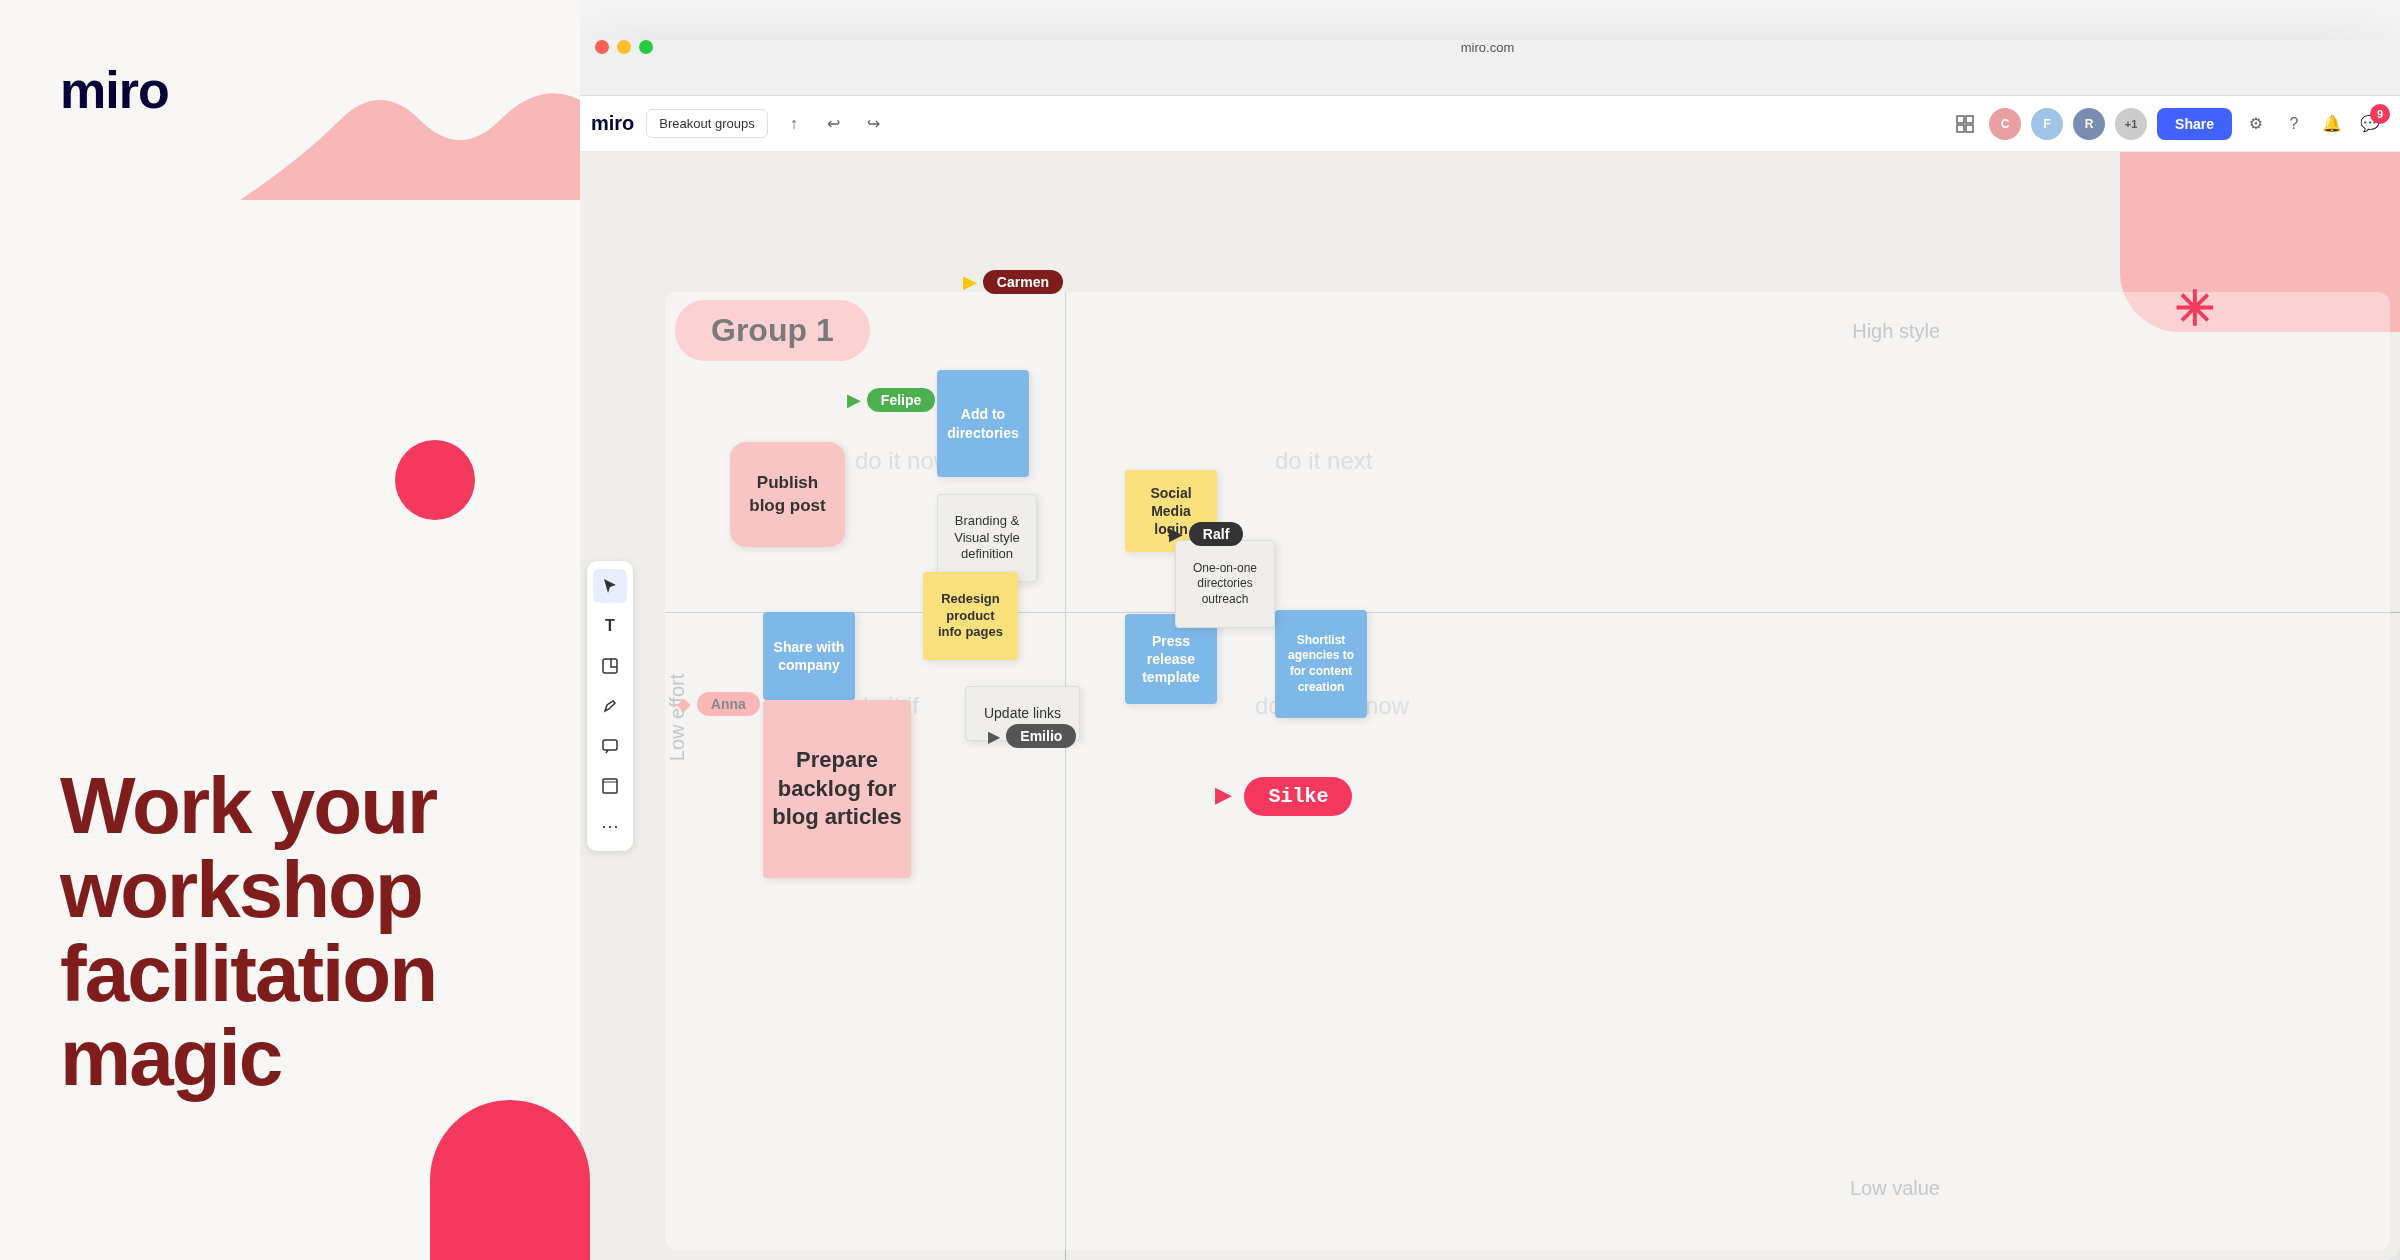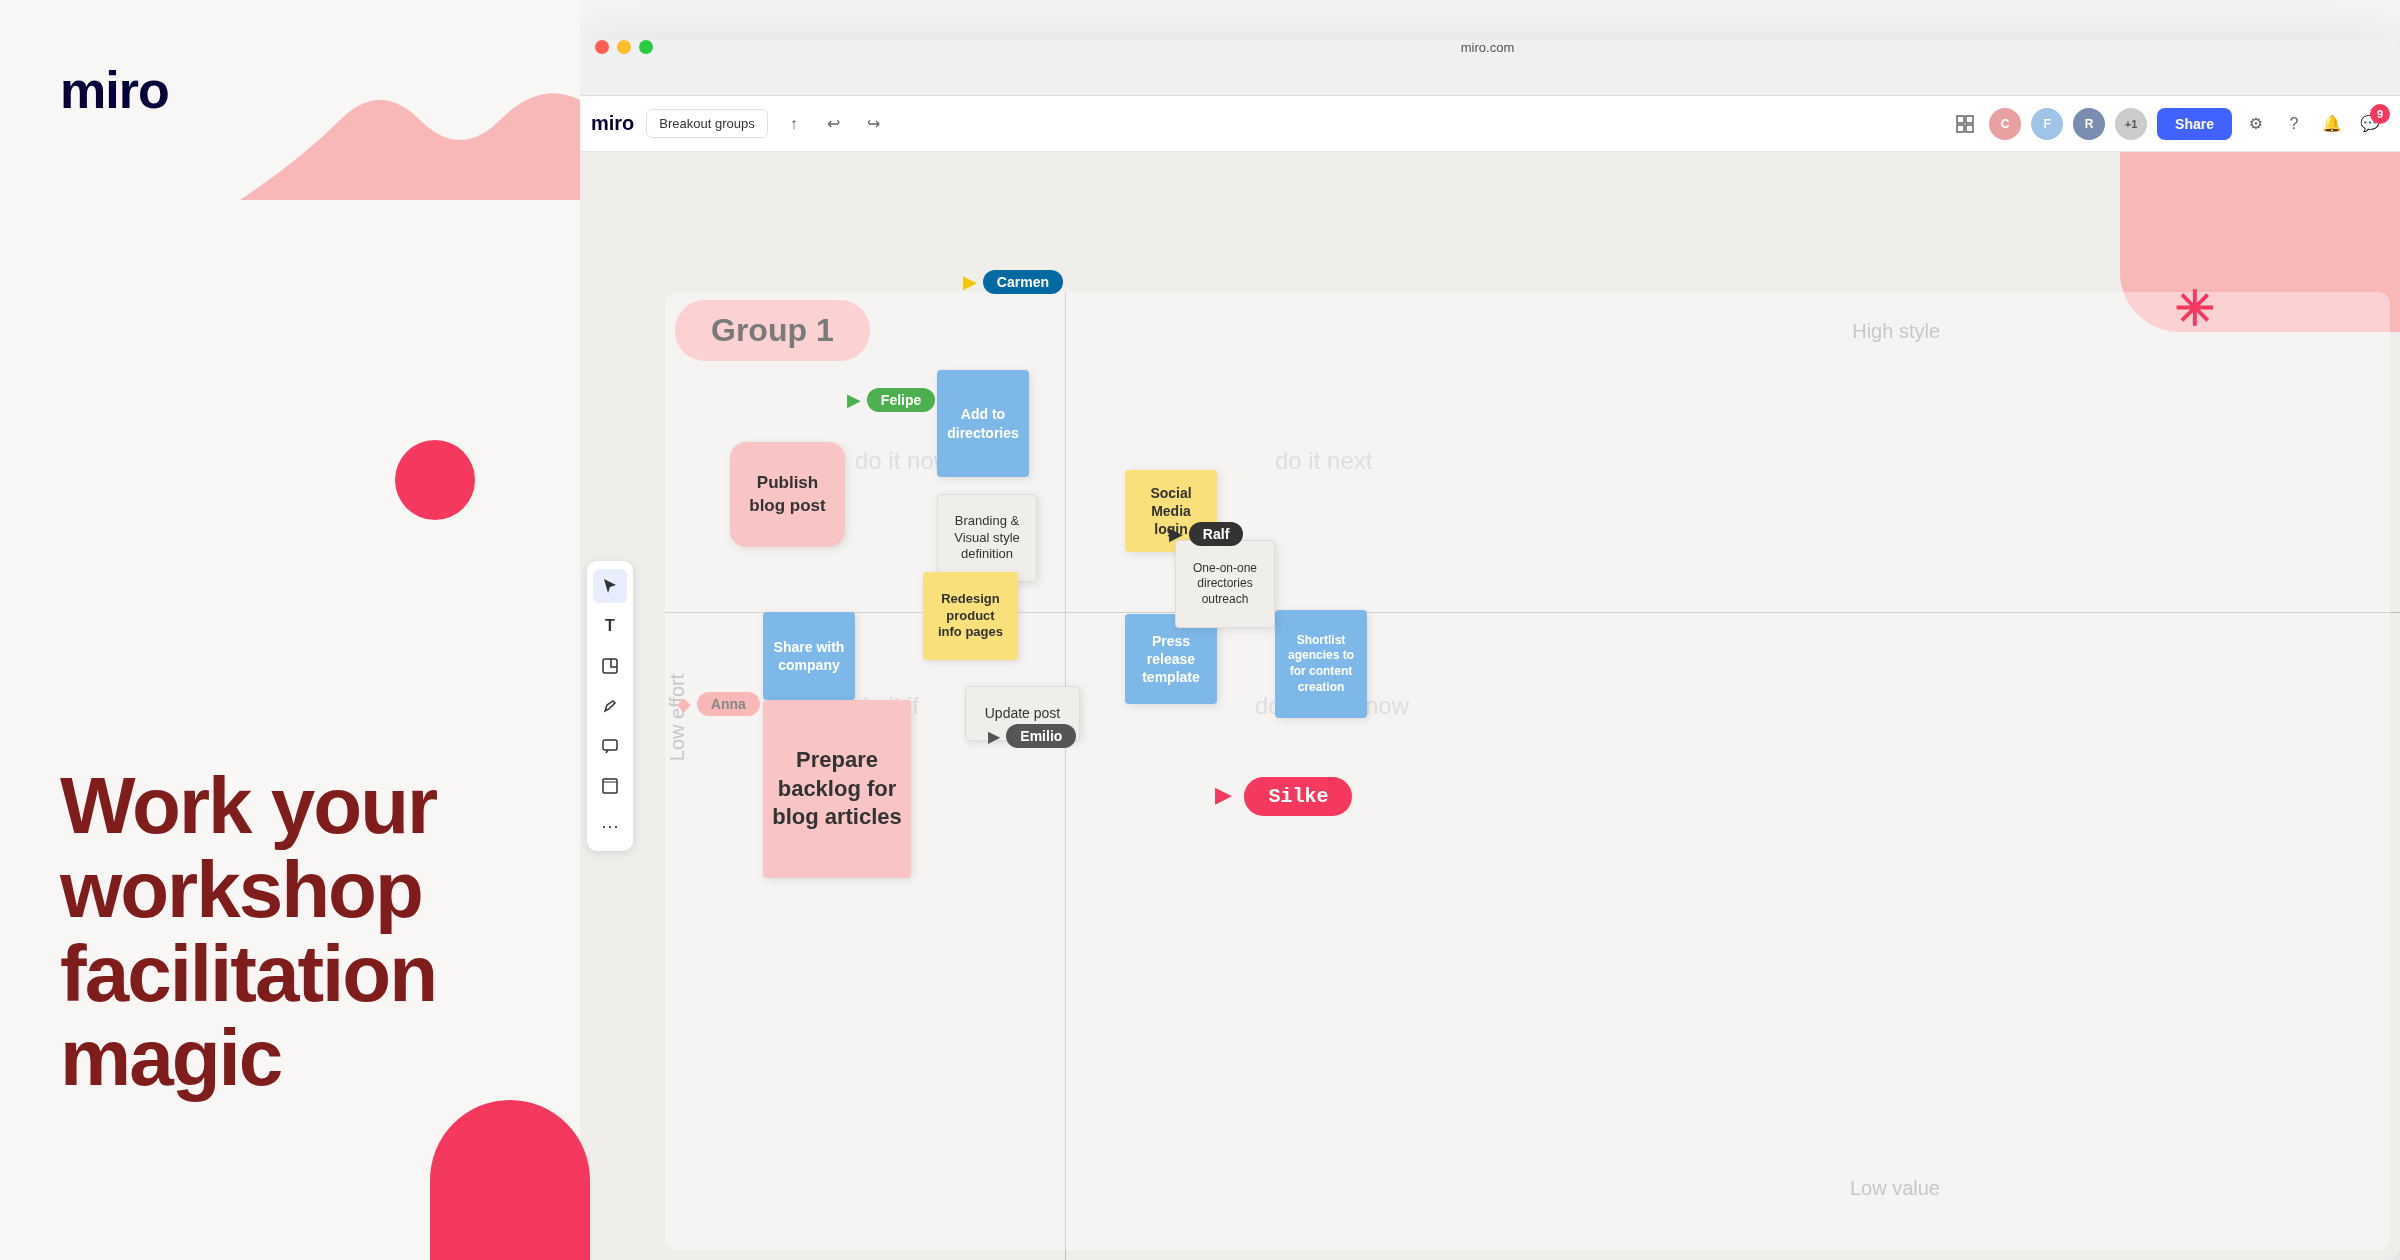--- a/index.html
+++ b/index.html
@@ -487,7 +487,7 @@
 
       <div class="user-cursor" style="left:388px;top:118px;">
         <span style="color:#f5c800;font-size:18px;">▶</span>
-        <span class="cursor-label cursor-label-yellow" style="background:#0369a1;">Carmen</span>
+        <span class="cursor-label cursor-label-yellow" style="background:#7f1d1d;">Carmen</span>
       </div>
 
       <div class="user-cursor" style="left:272px;top:236px;">

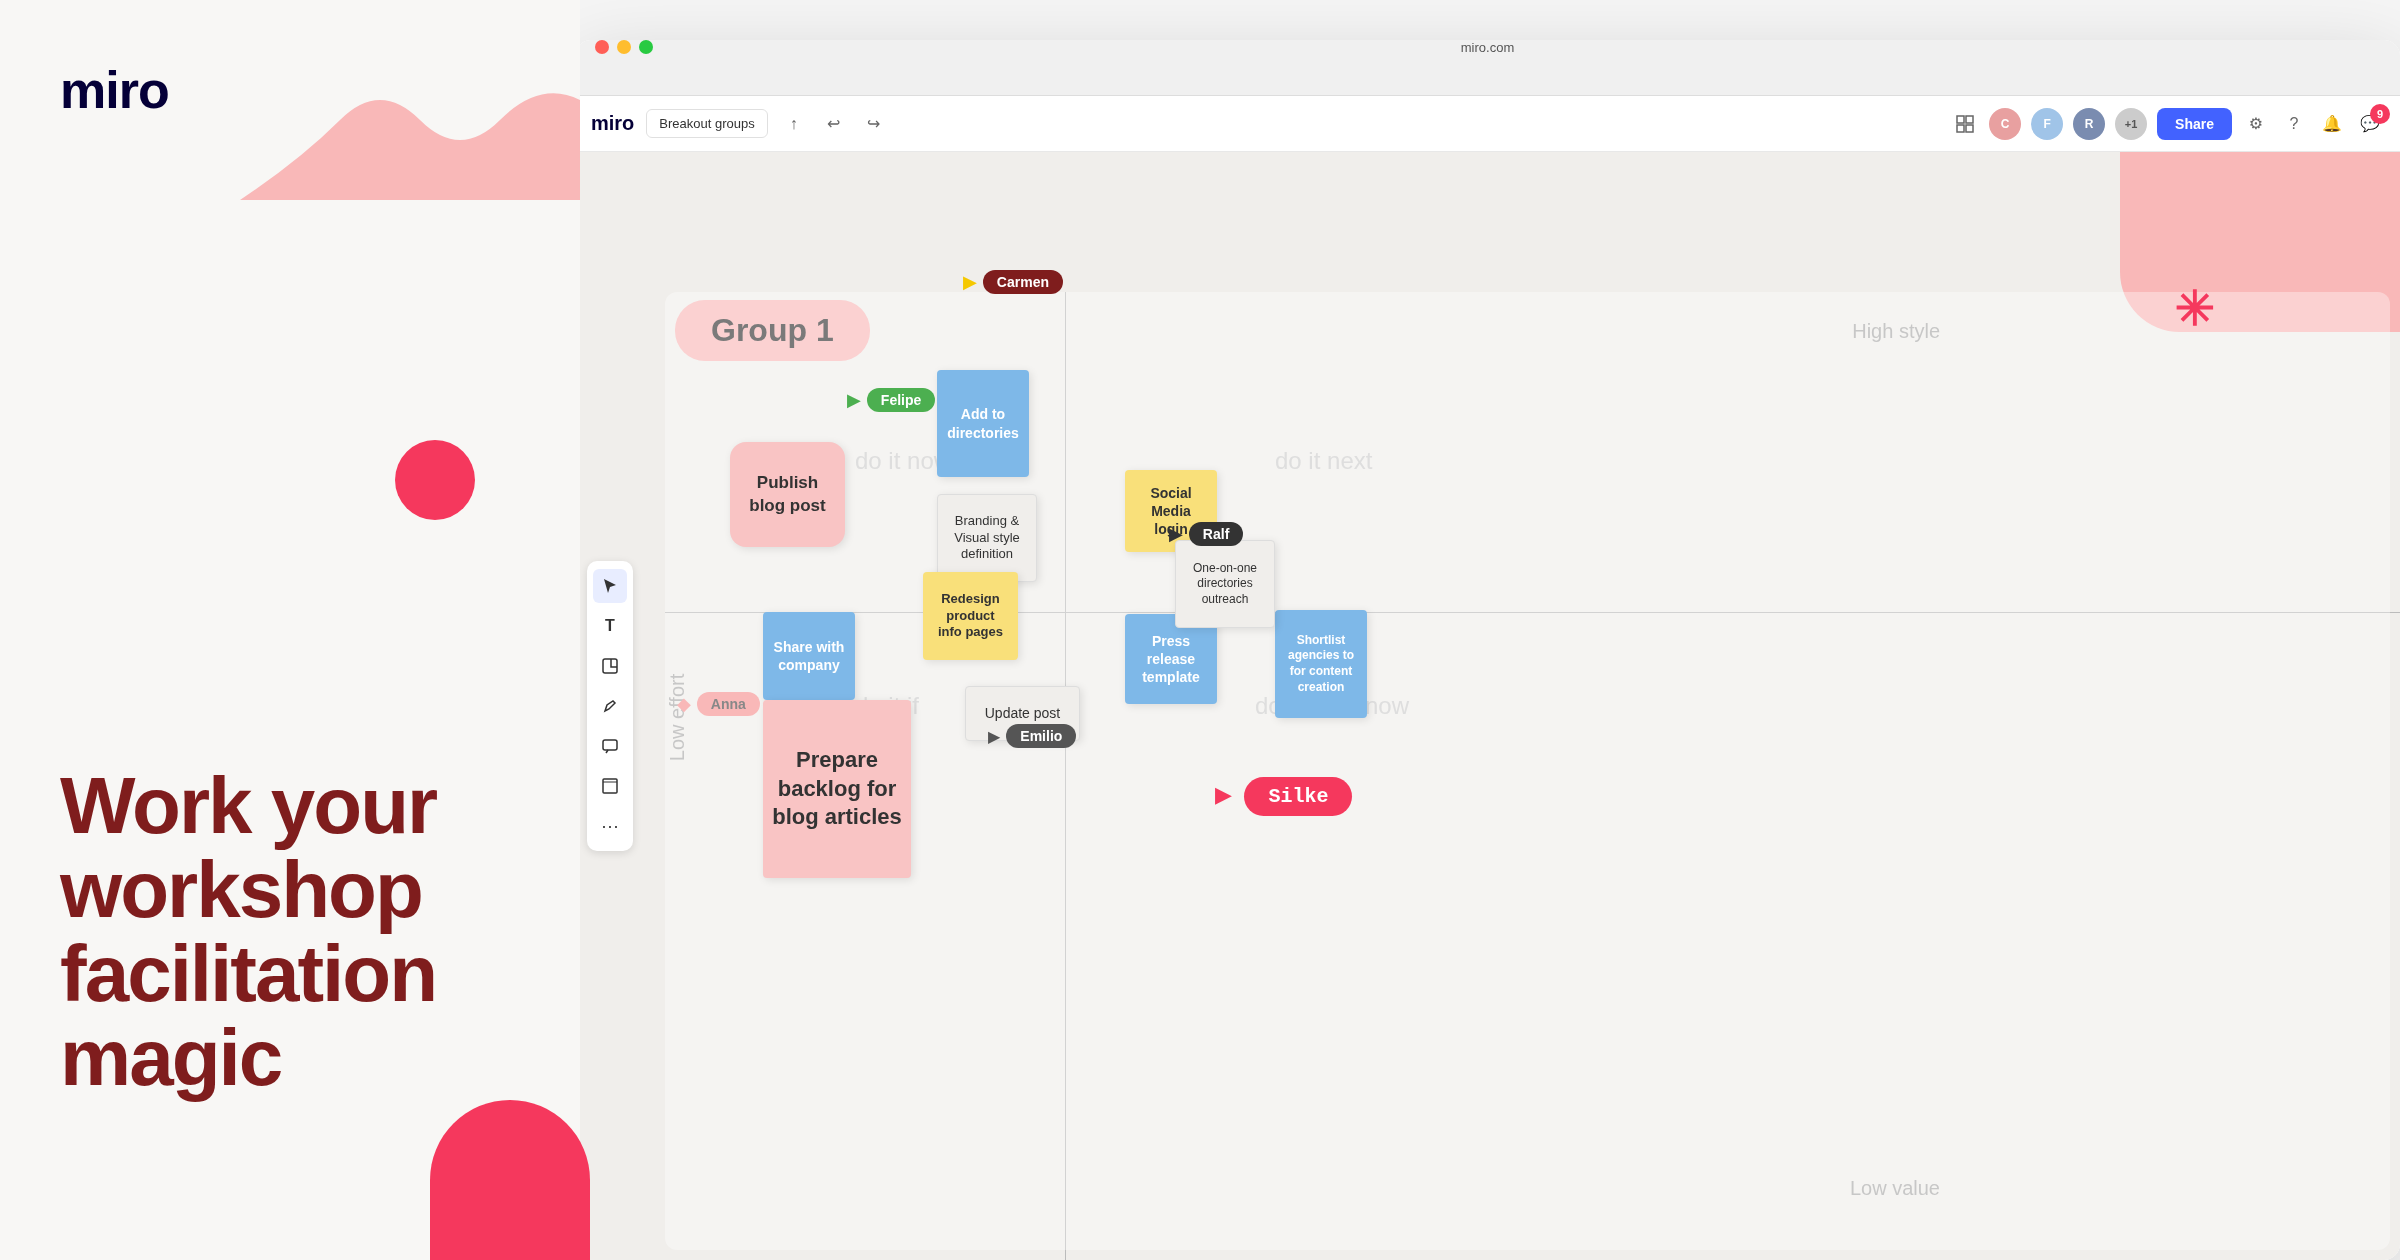--- a/index.html
+++ b/index.html
@@ -465,7 +465,7 @@
       </div>
 
       <div class="sticky sticky-light" style="left:390px;top:534px;width:115px;height:55px;font-size:14px;">
-        <span>Update post</span>
+        <span>Update links</span>
       </div>
 
       <div class="sticky sticky-blue" style="left:550px;top:462px;width:92px;height:90px;font-size:14px;">

